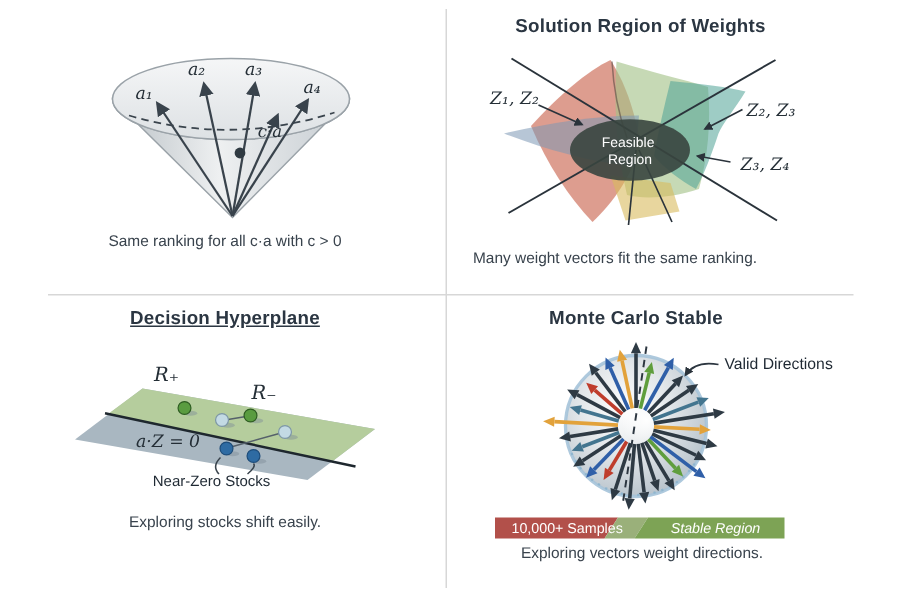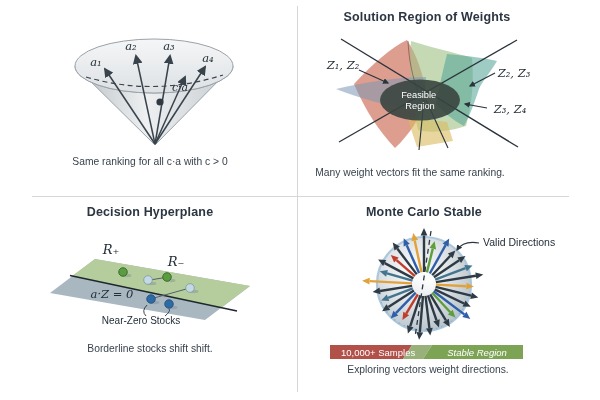--- a/index.html
+++ b/index.html
@@ -12,7 +12,7 @@
   .pcaption{position:absolute;text-align:center;font-size:10.3px;color:#39434d;}
   .t1{left:0;top:10px;width:300px;}
   .t2{left:300px;top:10px;width:254px;}
-  .t3{left:0;top:205px;width:300px;}
+  .t3{left:0;top:205px;width:300px;text-decoration:underline;}
   .t4{left:300px;top:205px;width:248px;}
   .c1{left:0;top:156px;width:300px;}
   .c2{left:300px;top:167px;width:220px;}

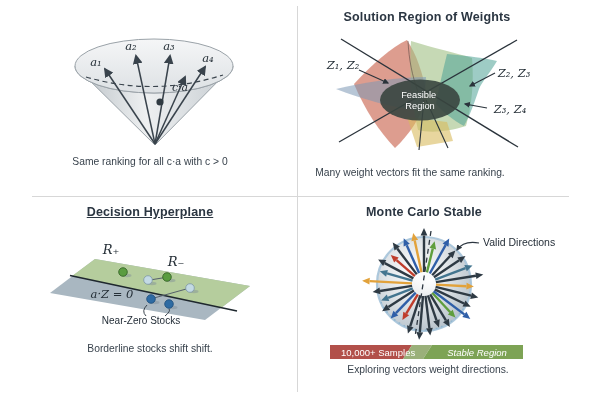--- a/index.html
+++ b/index.html
@@ -36,7 +36,7 @@
 
   <div class="pcaption c1">Same ranking for all c·a with c &gt; 0</div>
   <div class="pcaption c2">Many weight vectors fit the same ranking.</div>
-  <div class="pcaption c3">Borderline stocks shift shift.</div>
+  <div class="pcaption c3">Exploring stocks shift easily.</div>
   <div class="pcaption c4">Exploring vectors weight directions.</div>
 
   <svg width="600" height="400" viewBox="0 0 600 400">

